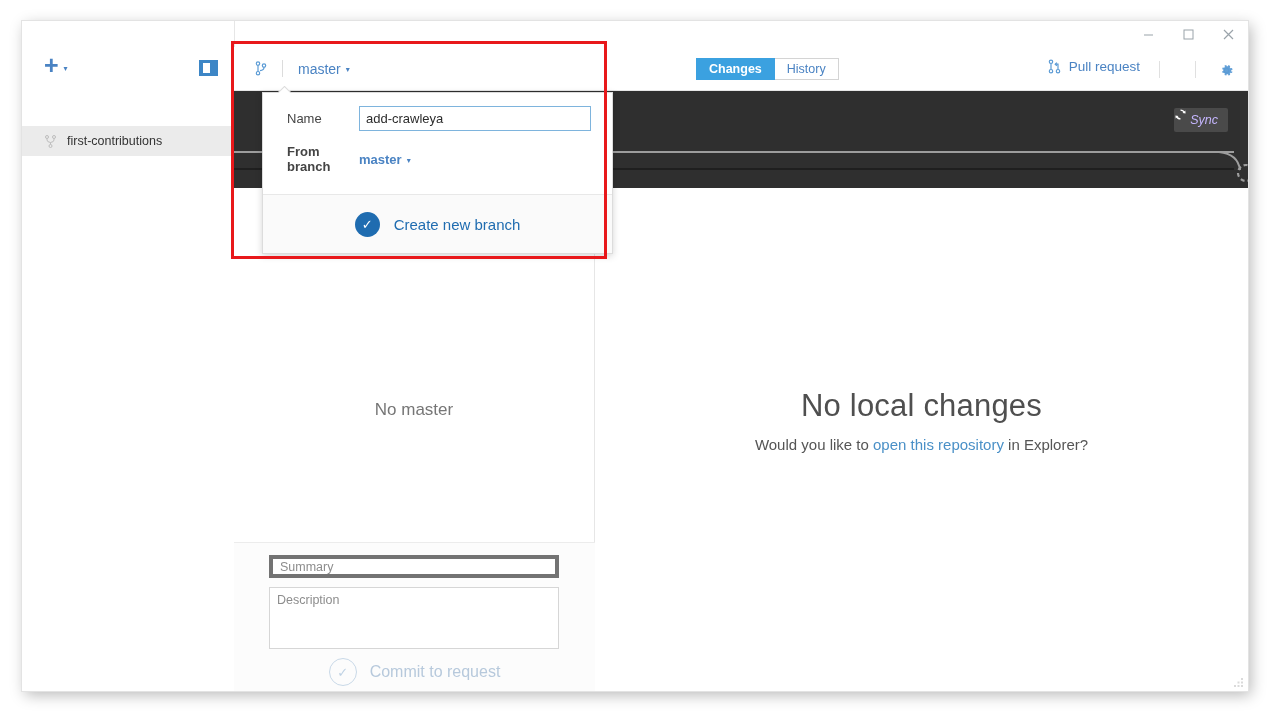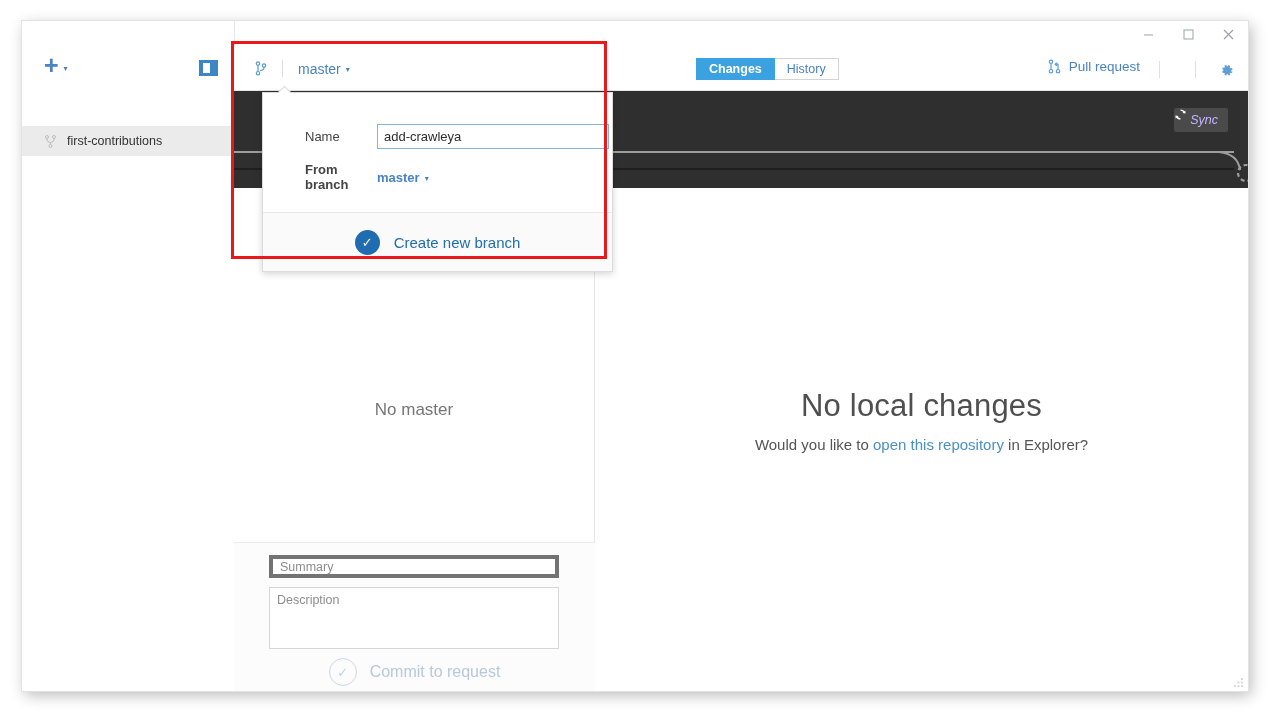--- a/index.html
+++ b/index.html
@@ -173,7 +173,7 @@
     border-left:1px solid #dcdcdc;border-top:1px solid #dcdcdc;
     transform:rotate(45deg);margin:2px 0 0 1px;
   }
-  #pop-body{padding:31px 0 20px 0;position:relative;margin-left:18px;}
+  #pop-body{padding:13px 0 20px 0;position:relative;}
   .pop-row{display:flex;align-items:center;margin:0 0 0 24px;}
   .pop-row + .pop-row{margin-top:13px;font-weight:bold;}
   .pop-label{width:72px;font-size:13px;color:#444;}

